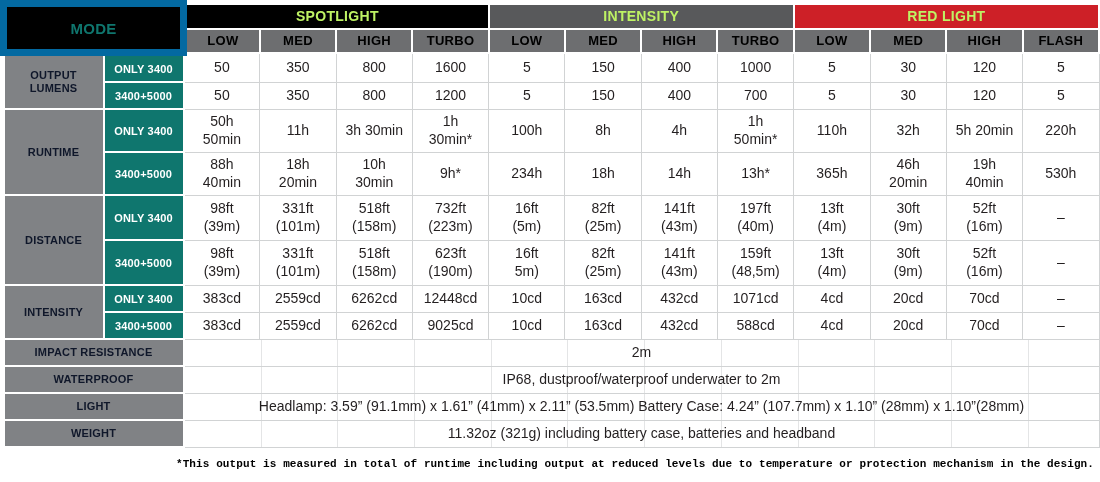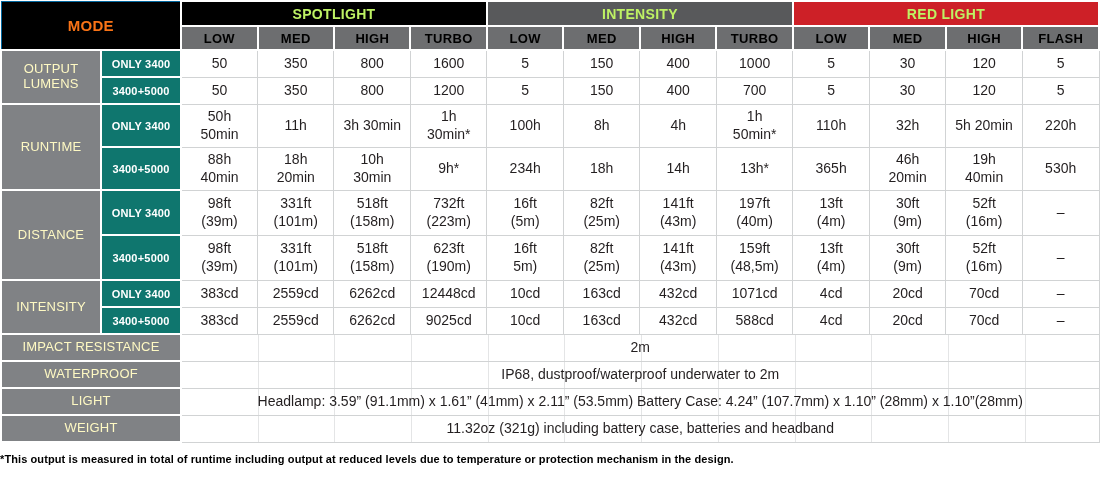--- a/index.html
+++ b/index.html
@@ -8,7 +8,7 @@
   th,td{padding:0;margin:0;text-align:center;vertical-align:middle;overflow:hidden;}
   col.c-label{width:100px;}
   col.c-sub{width:80px;}
-  .mode{background:#000000;color:#f97316;font-size:15px;font-weight:bold;border:1px solid #0369a1;letter-spacing:.3px;}
+  .mode{background:#000000;color:#0f766e;font-size:15px;font-weight:bold;border:7px solid #0369a1;letter-spacing:.3px;}
   .grp{color:#bef264;font-weight:bold;font-size:14px;border:2px solid #ffffff;height:23px;letter-spacing:.3px;}
   .g-spot{background:#000000;}
   .g-flood{background:#58595b;}

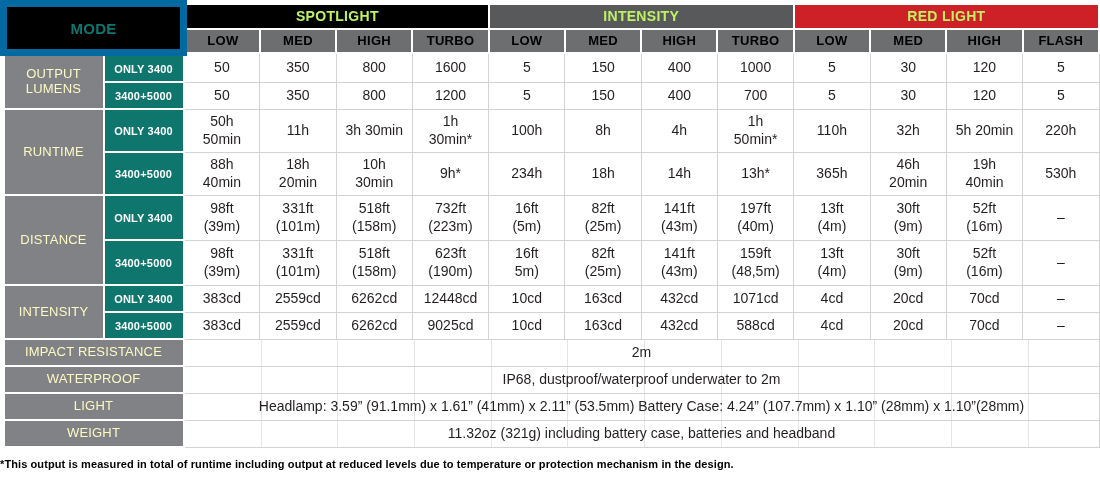--- a/index.html
+++ b/index.html
@@ -14,7 +14,7 @@
   .g-flood{background:#58595b;}
   .g-red{background:#cd2027;margin-top:16px;}
   .sub{background:#6d6e70;color:#000000;font-weight:bold;font-size:13px;border:2px solid #ffffff;height:22px;letter-spacing:.3px;}
-  .lbl{background:#808285;color:#fef9c3;font-weight:normal;font-size:13px;border:2px solid #ffffff;white-space:pre-line;line-height:1.15;letter-spacing:.2px;}
+  .lbl{background:#808285;color:#0f172a;font-weight:bold;font-size:11px;border:2px solid #ffffff;white-space:pre-line;line-height:1.15;letter-spacing:.2px;}
   .sublbl{background:#0f766e;color:#ffffff;font-weight:bold;font-size:11px;border:2px solid #ffffff;letter-spacing:.2px;}
   .d{background:#ffffff;color:#231f20;font-size:14px;border:1px solid #d1d3d4;white-space:pre-line;line-height:1.22;}
   .r-hdr > *{height:23px;}

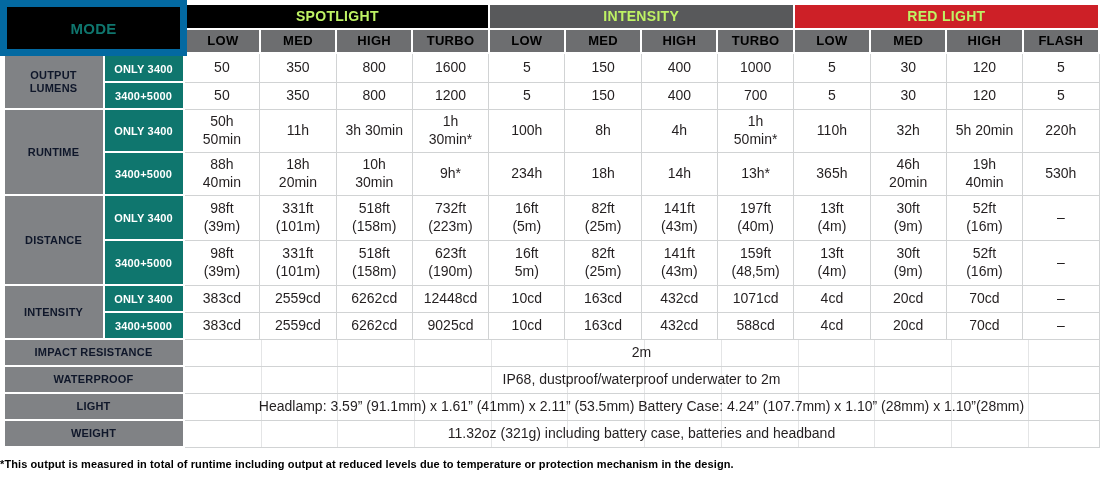--- a/index.html
+++ b/index.html
@@ -24,7 +24,7 @@
   .r-int td{height:26px;}
   .r-span > *{height:25px;margin-left:47px;}
   .span-val{background-image:repeating-linear-gradient(to right,transparent 0,transparent 75.7px,#e4e5e6 75.7px,#e4e5e6 76.7px);}
-  .footnote{width:1100px;box-sizing:border-box;font-size:11px;font-weight:bold;color:#000000;padding:10px 6px 0 0;letter-spacing:.1px;}
+  .footnote{width:1100px;box-sizing:border-box;text-align:right;font-size:11px;font-weight:bold;color:#000000;padding:10px 6px 0 0;letter-spacing:.1px;font-family:Liberation Mono, monospace;}
 </style>
 </head>
 <body>

